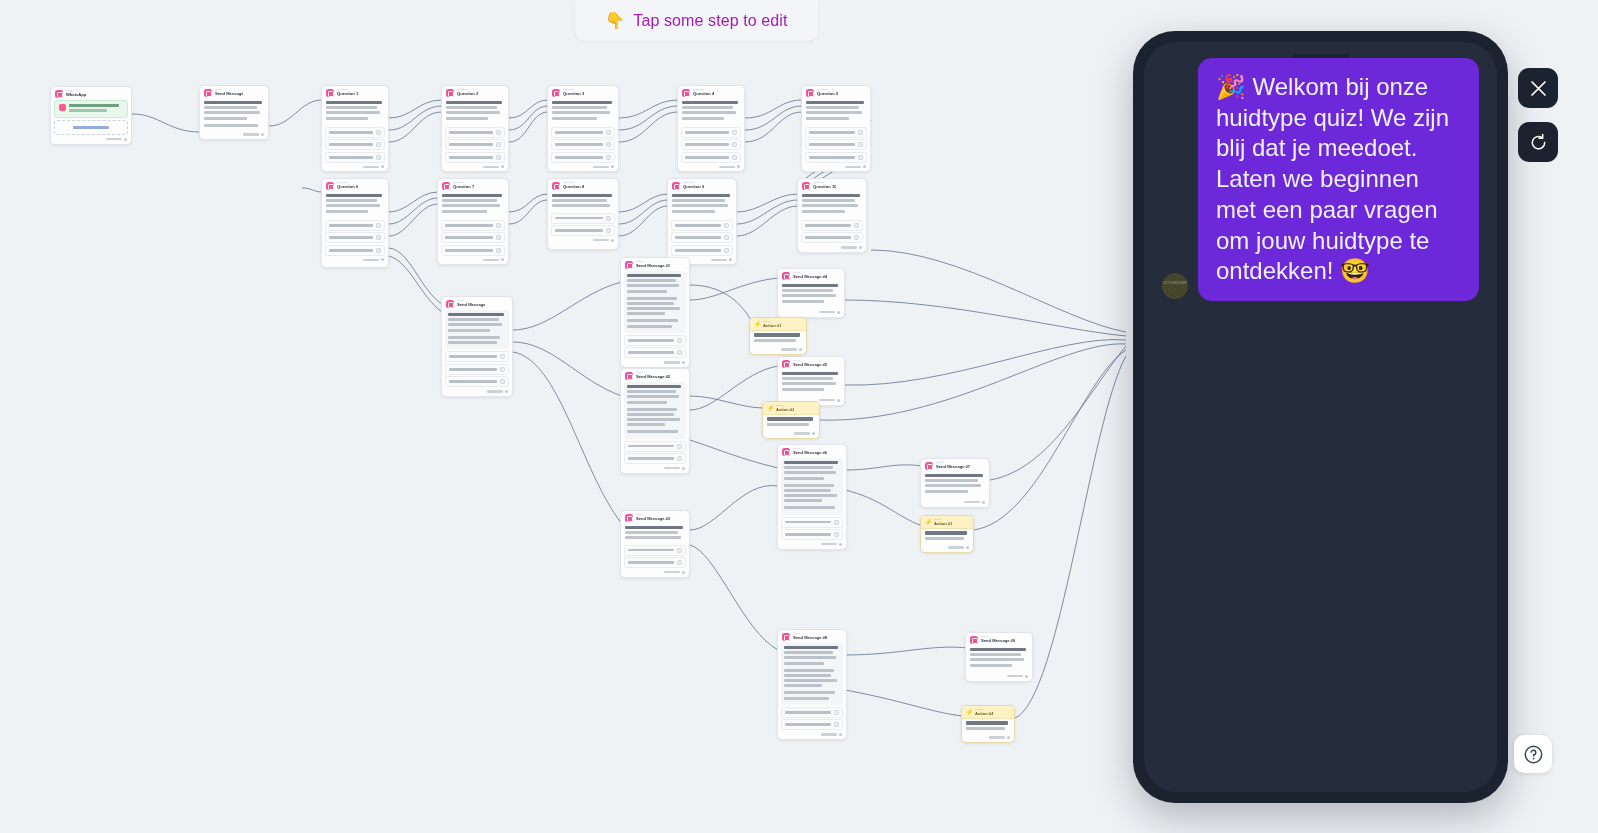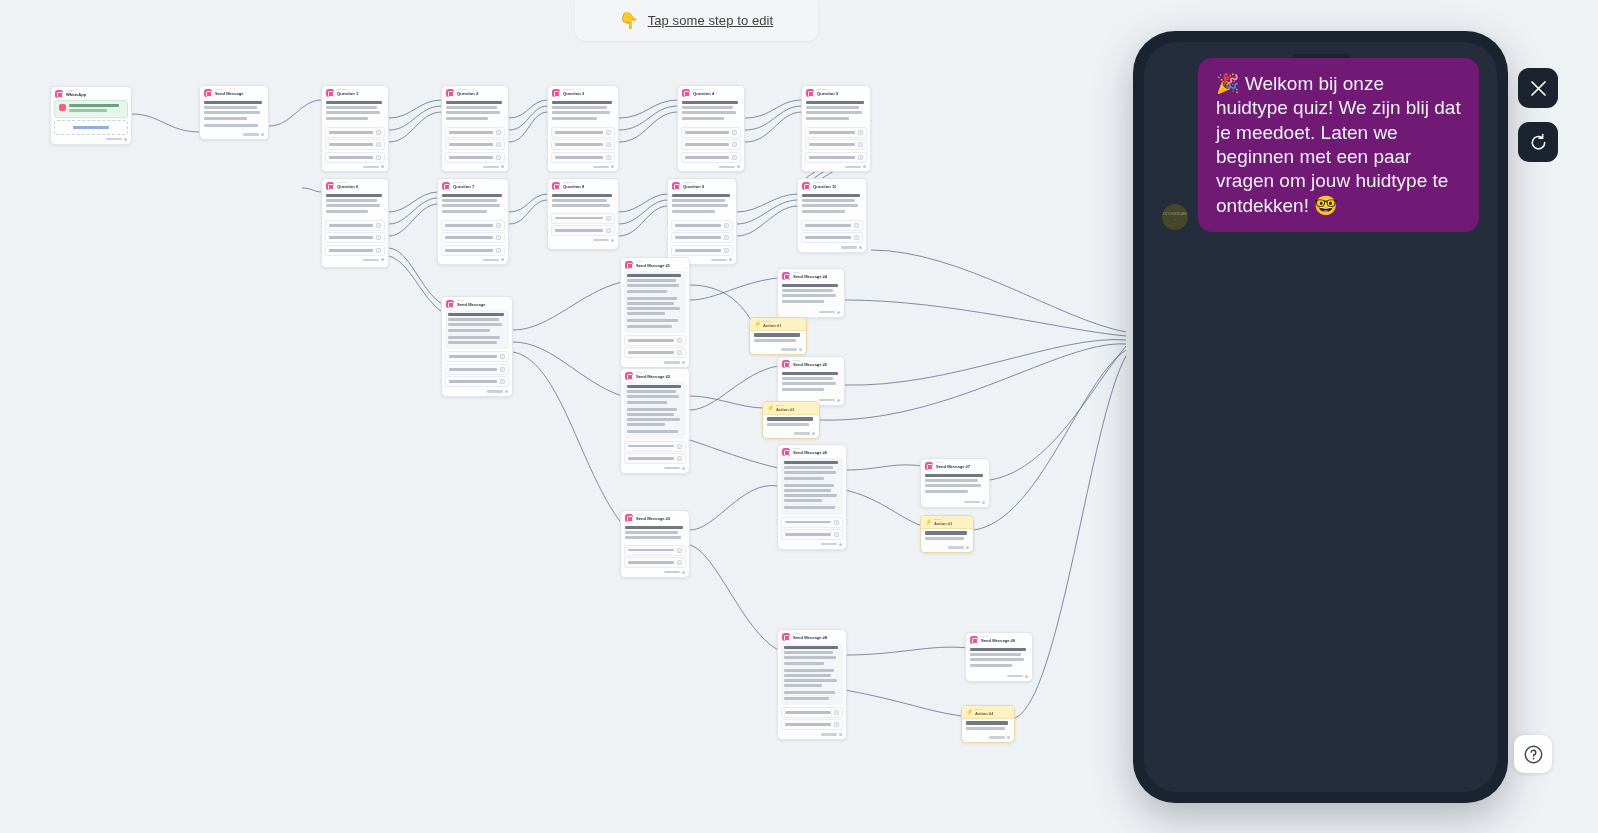--- a/index.html
+++ b/index.html
@@ -32,7 +32,7 @@
   }
   #banner .bn-emoji { font-size: 16px; line-height: 1; }
   #banner .bn-text {
-    font-size: 13px; color: #404040; letter-spacing: .1px; text-decoration: underline;
+    font-size: 16px; color: #a21caf; letter-spacing: .1px;
   }
 
   

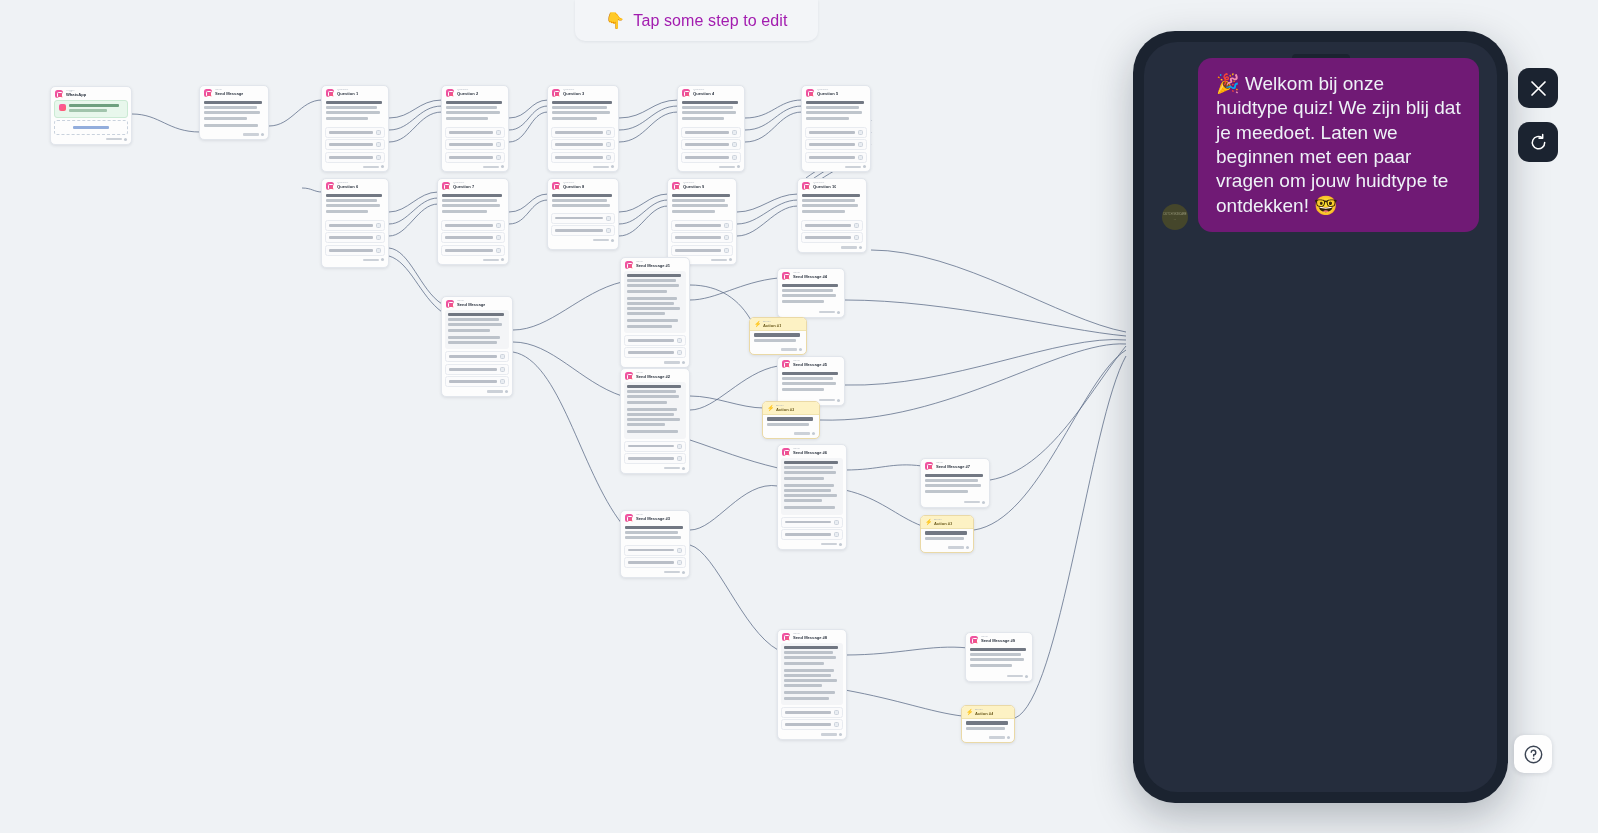--- a/index.html
+++ b/index.html
@@ -177,11 +177,11 @@
   .row .bubble-av .av1{ font-size:2.6px; color:#9a9b7d; }
   .row .bubble-av .av2{ font-size:2.4px; color:#83845f; margin-top:2px; }
   .bubble {
-    background: #701a75;
+    background: #6d28d9;
     border-radius: 14px;
     padding: 14px 18px;
     max-width: 288px;
-    font-size: 19px; line-height: 1.28;
+    font-size: 24px; line-height: 1.28;
     color: #eef2f7;
   }
   .bubble-btn {

